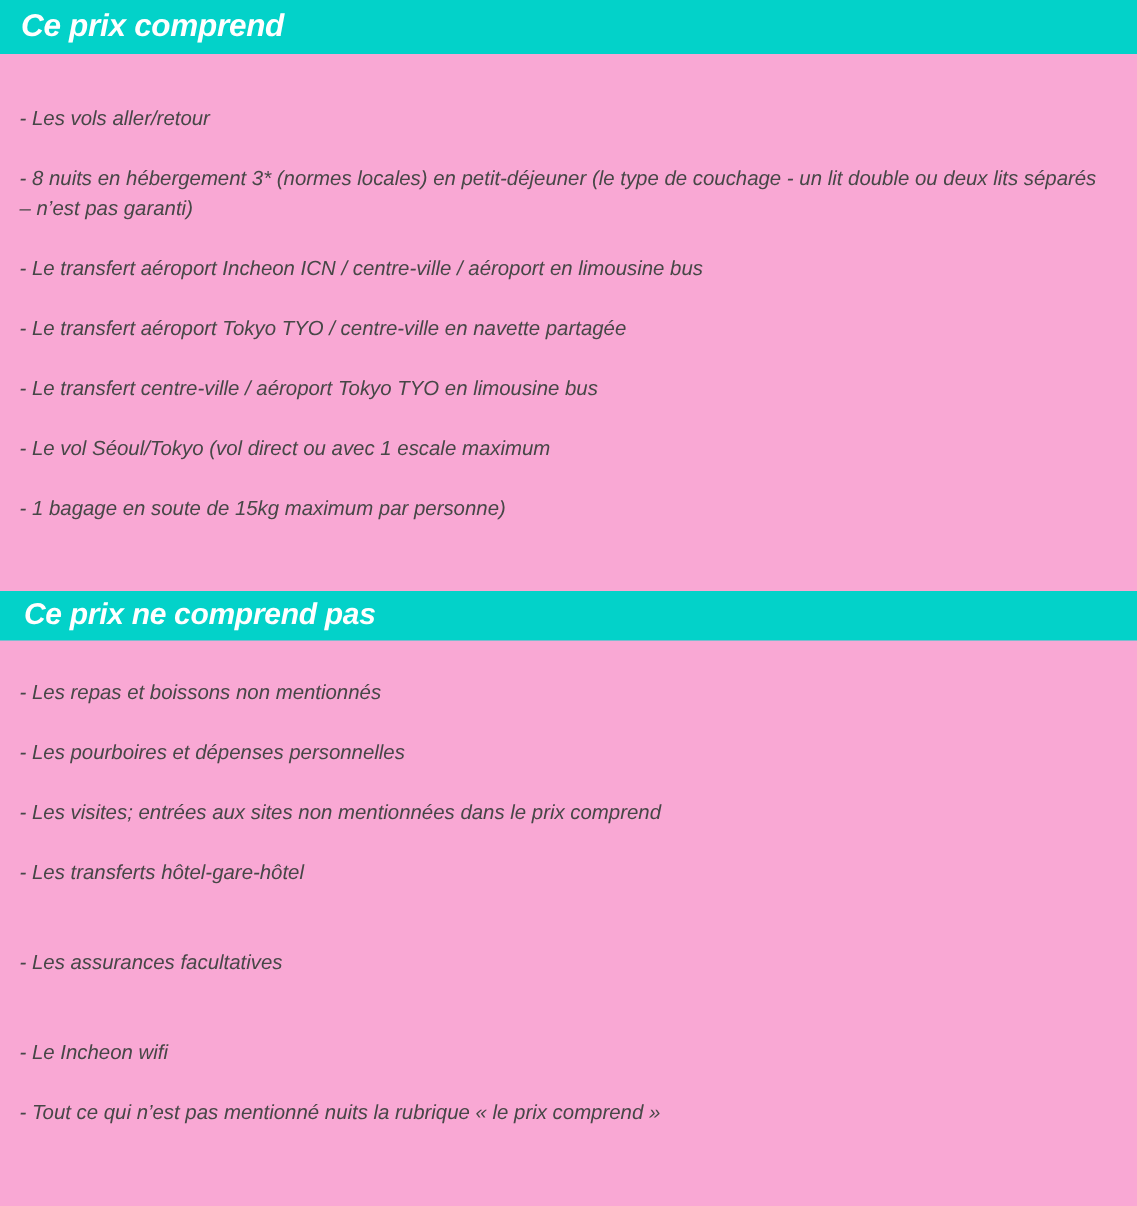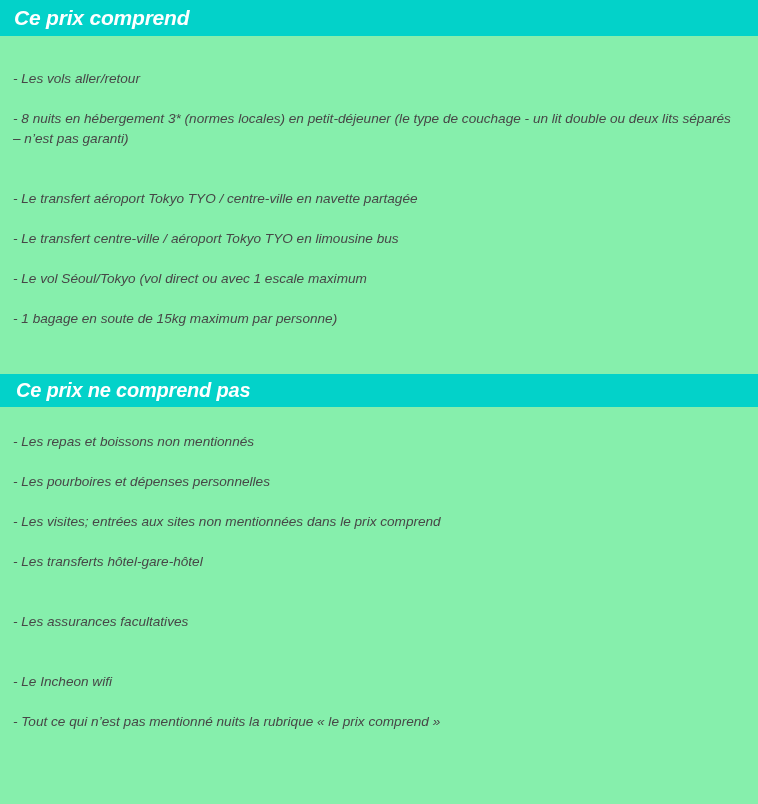--- a/index.html
+++ b/index.html
@@ -17,7 +17,7 @@
     position: relative;
     width: 758px;
     height: 804px;
-    background: #86efac;
+    background: #f9a8d4;
   }
 
   

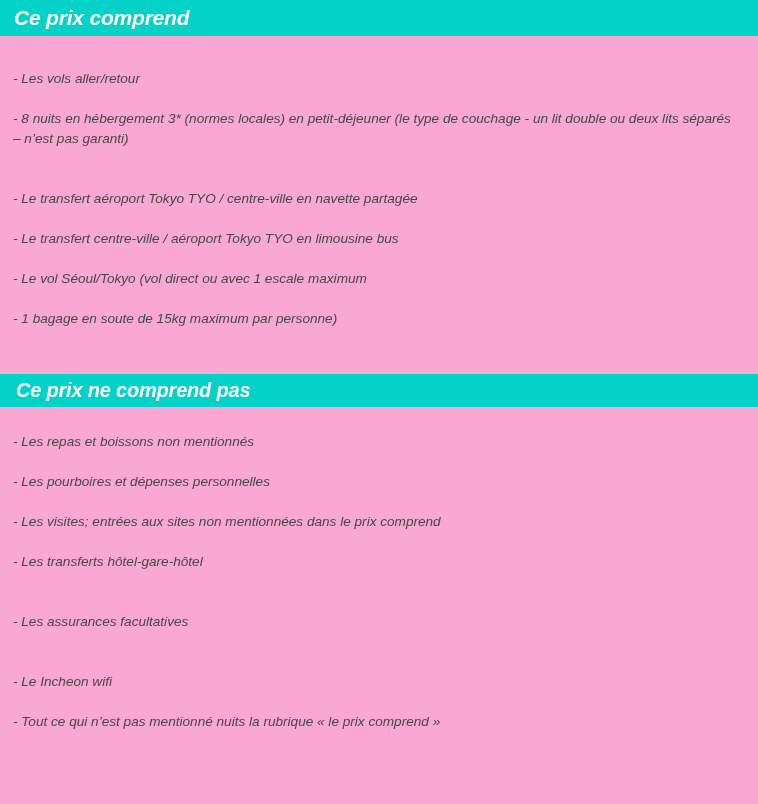--- a/index.html
+++ b/index.html
@@ -87,6 +87,9 @@
       <div class="list-item">- 8 nuits en hébergement 3* (normes locales) en petit-déjeuner (le type de couchage - un lit double ou deux lits séparés – n’est pas garanti)</div>
     </div>
     <div class="sp-item"></div>
+    <div class="item-wrap">
+      <div class="list-item">- Le transfert aéroport Incheon ICN / centre-ville / aéroport en limousine bus</div>
+    </div>
     <div class="sp-item"></div>
     <div class="item-wrap">
       <div class="list-item">- Le transfert aéroport Tokyo TYO / centre-ville en navette partagée</div>

